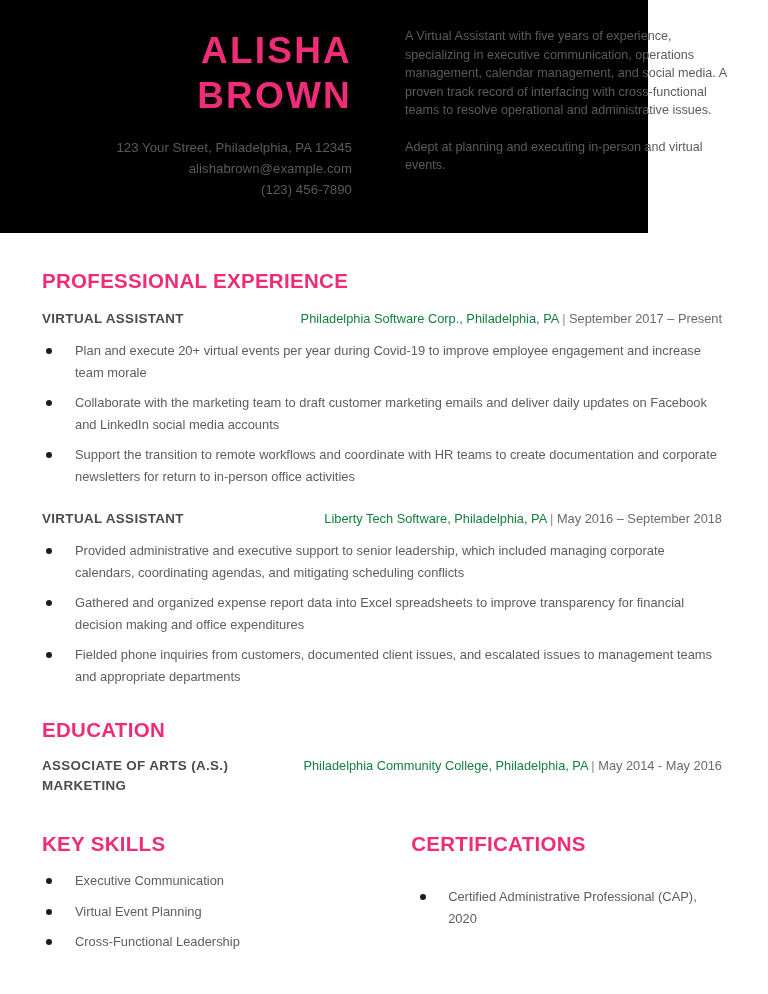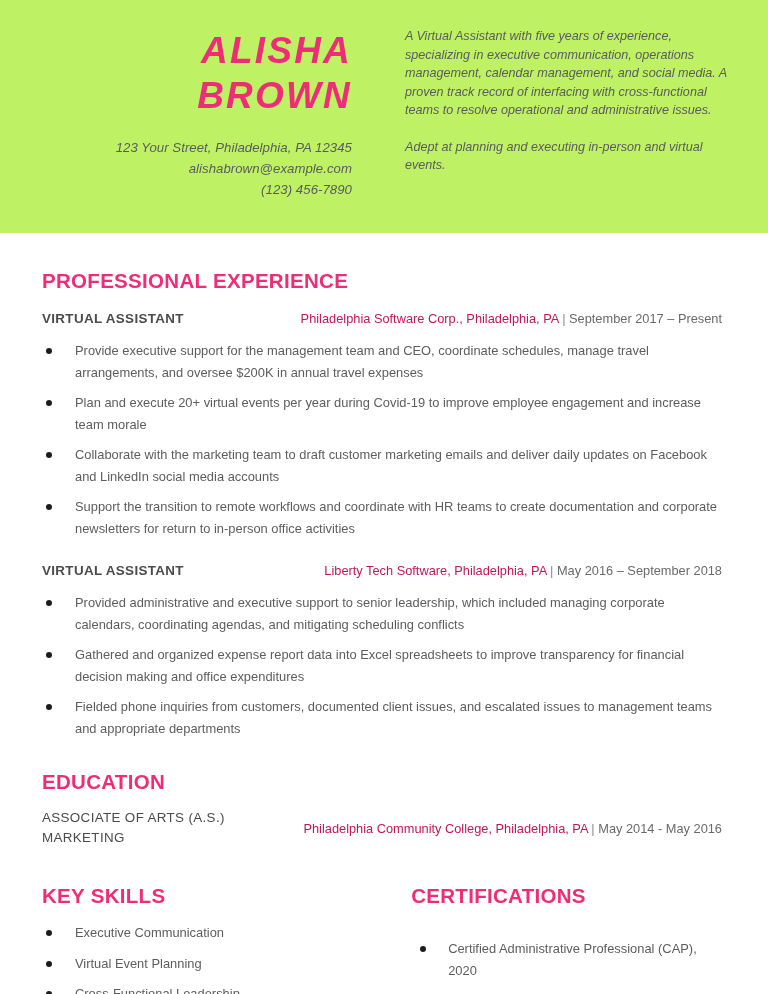--- a/index.html
+++ b/index.html
@@ -25,11 +25,10 @@
   
   .header {
     position: relative;
-    width: 768px;
+    width: 648px;
     height: 233px;
-    background: #bef264;
+    background: #000000;
     box-sizing: border-box;
-    font-style: italic;
   }
 
   .header-left {

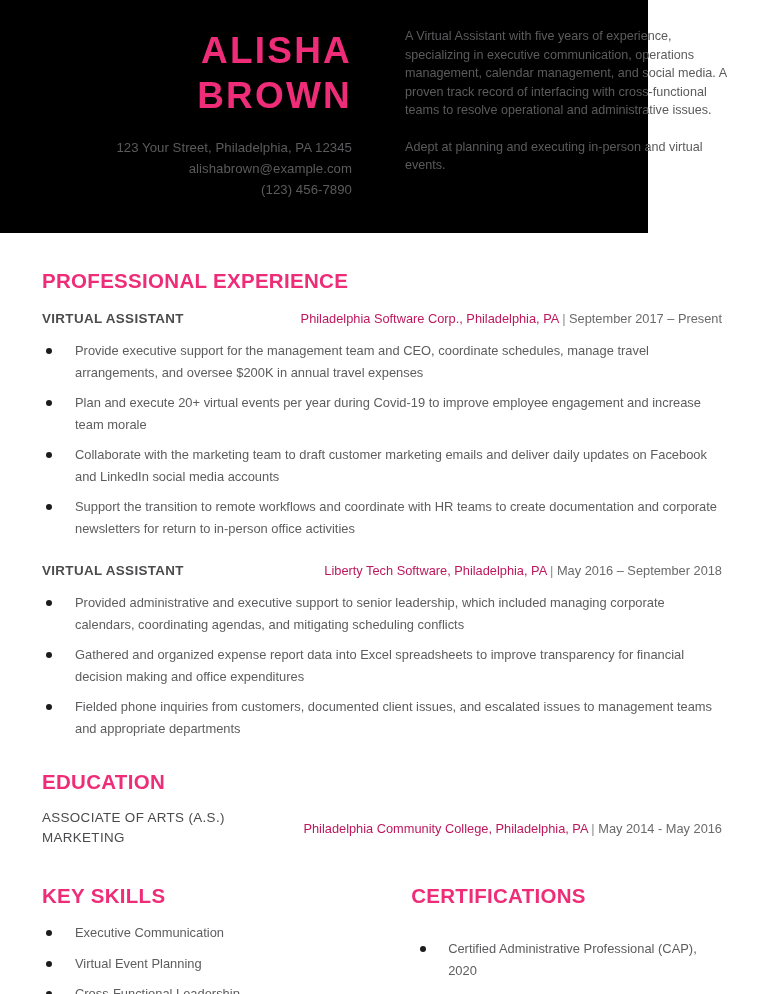--- a/index.html
+++ b/index.html
@@ -101,7 +101,7 @@
   .entry-head {
     display: flex;
     justify-content: space-between;
-    align-items: center;
+    align-items: flex-start;
     margin-top: 16px;
   }
   .entry-head.tight { margin-top: 14px; }

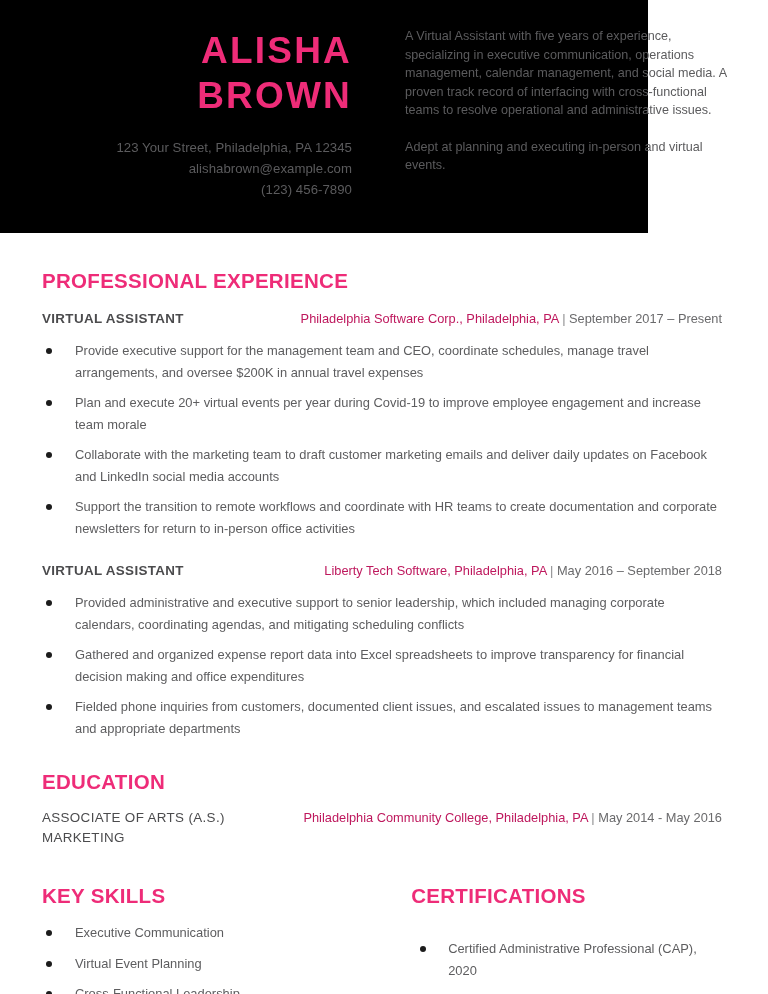--- a/index.html
+++ b/index.html
@@ -122,7 +122,7 @@
     text-align: right;
     line-height: 19px;
   }
-  .entry-org { color: #be185d; }
+  .entry-org { color: #15803d; }
   .entry-sep { color: #8c8c8e; }
   .entry-date { color: #6a6a6c; }
 

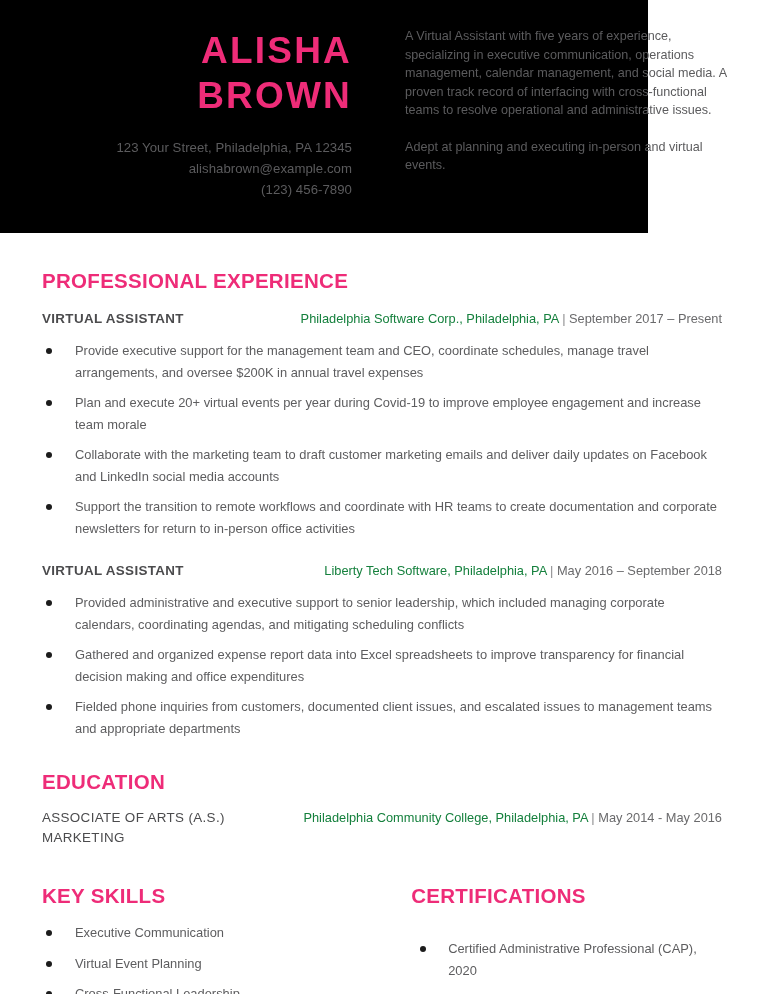--- a/index.html
+++ b/index.html
@@ -237,7 +237,6 @@
           </div>
         </div>
         <ul class="bullets">
-          <li>Provide executive support for the management team and CEO, coordinate schedules, manage travel arrangements, and oversee $200K in annual travel expenses</li>
           <li>Plan and execute 20+ virtual events per year during Covid-19 to improve employee engagement and increase team morale</li>
           <li>Collaborate with the marketing team to draft customer marketing emails and deliver daily updates on Facebook and LinkedIn social media accounts</li>
           <li>Support the transition to remote workflows and coordinate with HR teams to create documentation and corporate newsletters for return to in-person office activities</li>

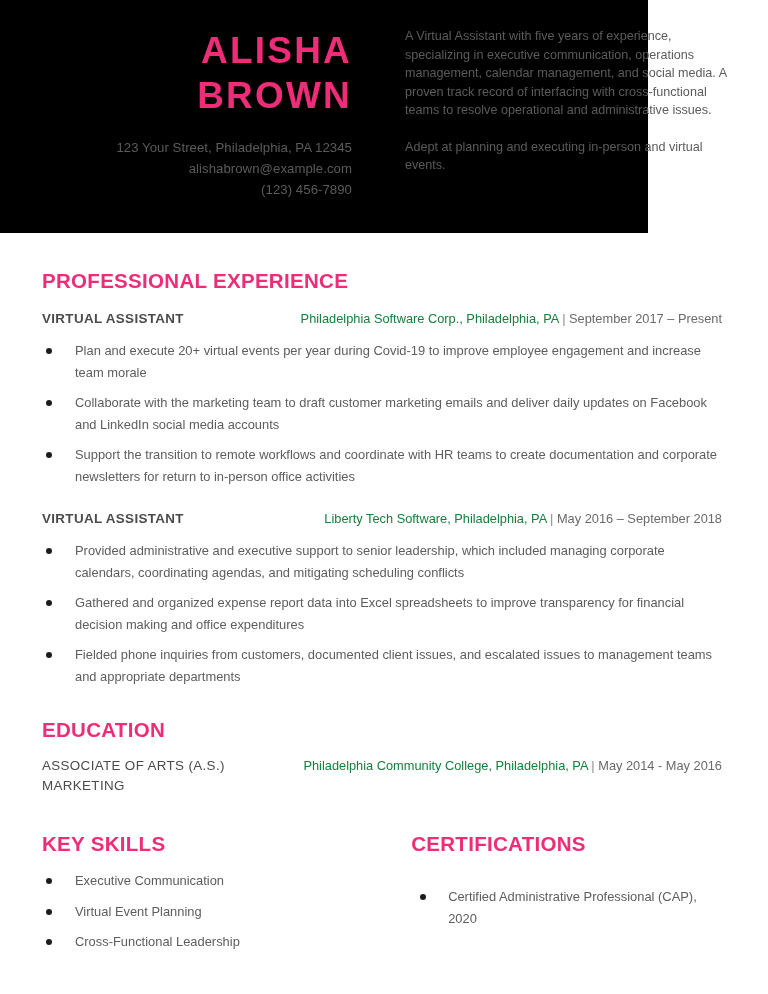--- a/index.html
+++ b/index.html
@@ -155,7 +155,7 @@
 
   .edu-title-stack {
     font-family: "Liberation Sans", sans-serif;
-    font-weight: normal;
+    font-weight: bold;
     font-size: 13.4px;
     letter-spacing: 0.35px;
     color: #4b4b4d;

